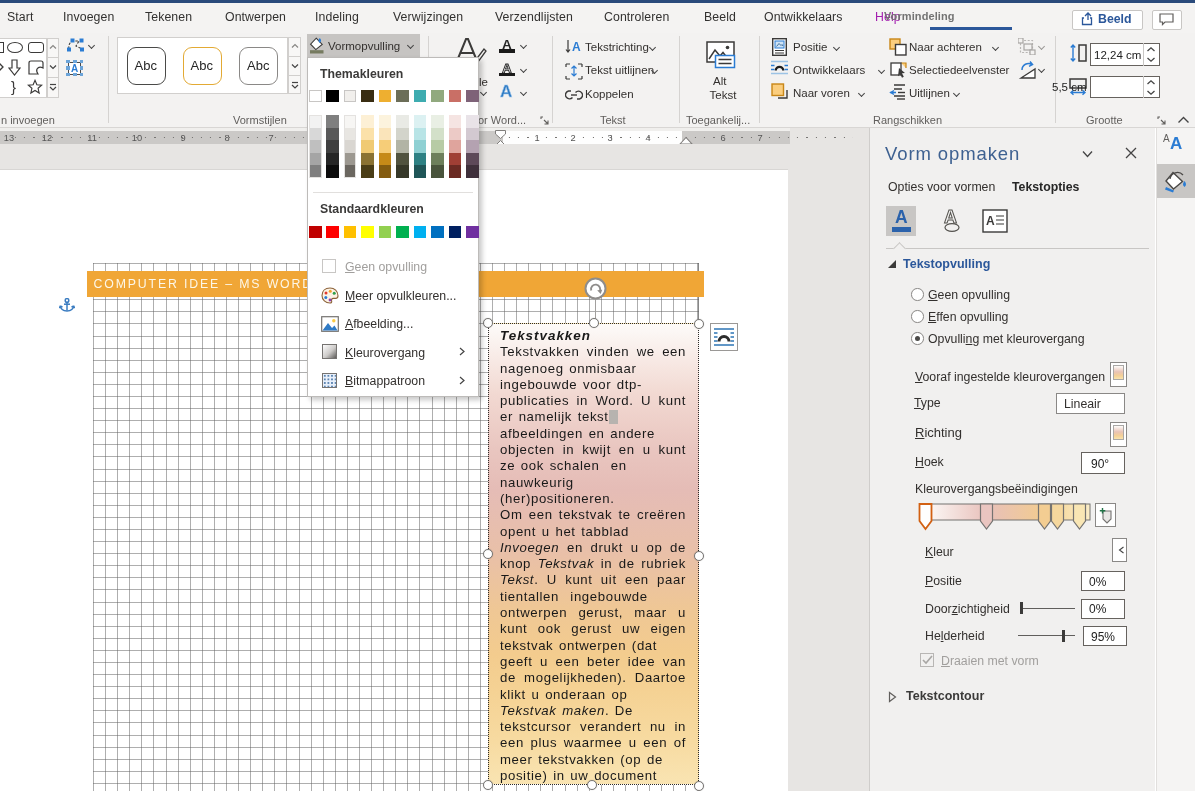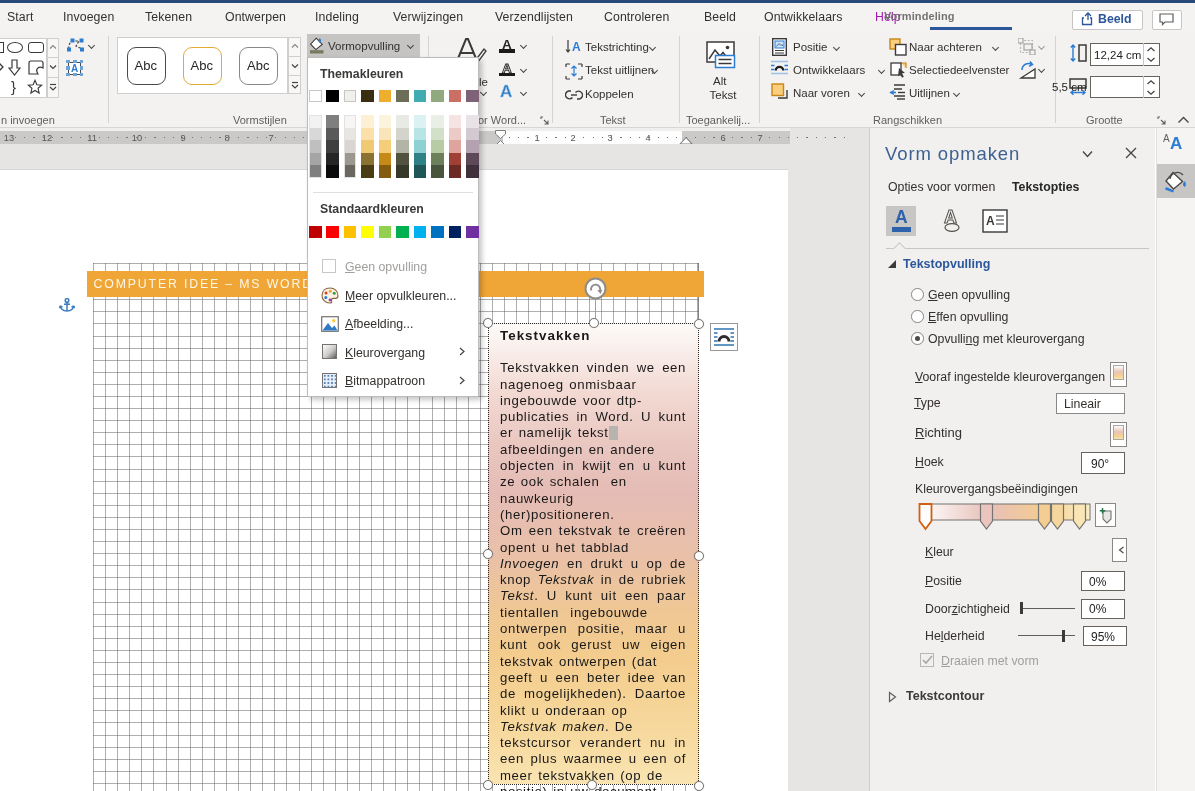--- a/index.html
+++ b/index.html
@@ -318,7 +318,7 @@
     </svg>
 <div class="a" style="left:488px;top:322.5px;width:211px;height:462px;box-sizing:border-box;border:1.7px dotted #2d2b29;background:linear-gradient(180deg,#fdfbf9 0%,#f2d9d2 15%,#e9c6c0 27%,#e5bcb6 36%,#e9c0a8 50%,#efc795 62%,#f3cc8e 72%,#f5d294 80%,#f7daa0 90%,#f9e4b2 100%)"></div>
 <div class="a" style="left:500px;top:328px;width:186px;font-size:13.2px;letter-spacing:0.62px;word-spacing:1.4px;line-height:16.3px;color:#191919">
-      <div style="font-size:13.4px;font-weight:700;letter-spacing:1px;margin-bottom:16px">Tekstvakken</div>
+      <div style="font-size:13.4px;font-weight:700;font-style:italic;letter-spacing:1px;margin-bottom:0">Tekstvakken</div>
       <div class="jl">Tekstvakken vinden we een</div>
       <div>nagenoeg onmisbaar</div>
       <div>ingebouwde voor dtp-</div>

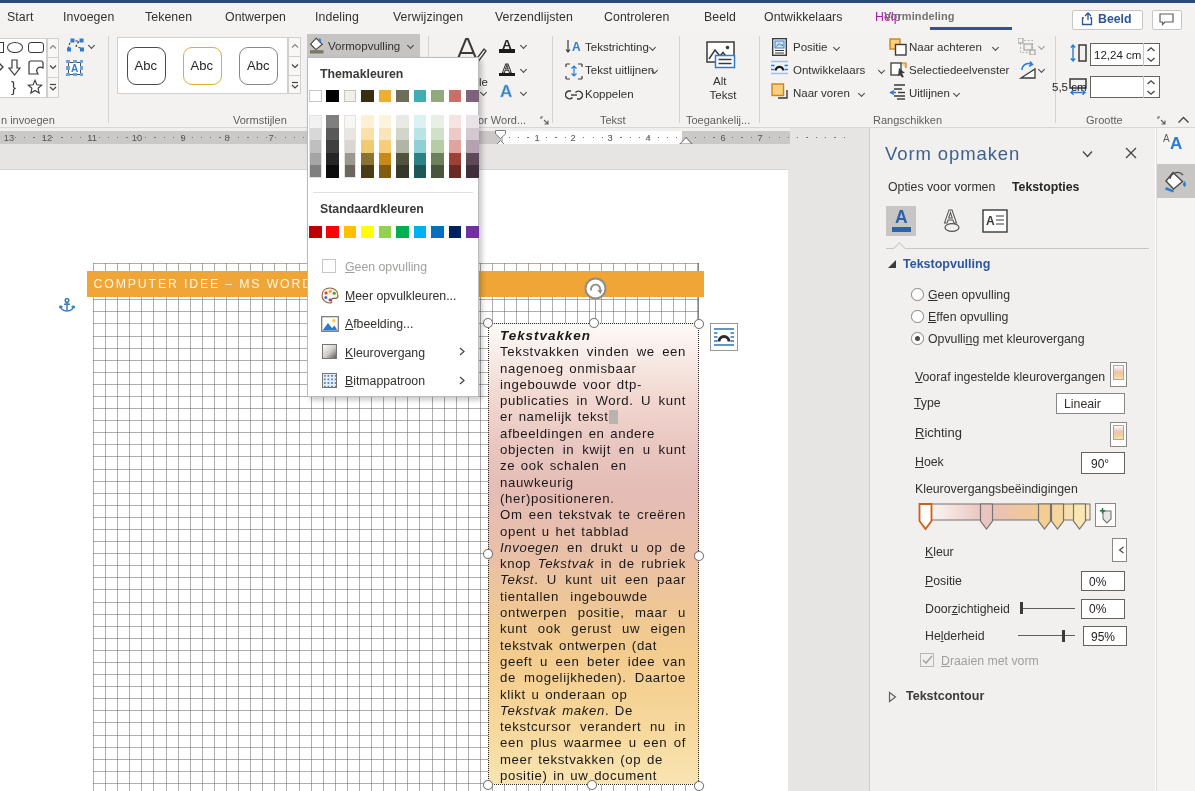--- a/index.html
+++ b/index.html
@@ -335,7 +335,7 @@
       <div class="jl">knop <i>Tekstvak</i> in de rubriek</div>
       <div class="jl"><i>Tekst</i>. U kunt uit een paar</div>
       <div>tientallen&nbsp; ingebouwde</div>
-      <div class="jl">ontwerpen positie, maar u</div>
+      <div class="jl">ontwerpen gerust, maar u</div>
       <div class="jl">kunt ook gerust uw eigen</div>
       <div>tekstvak ontwerpen (dat</div>
       <div class="jl">geeft u een beter idee van</div>

